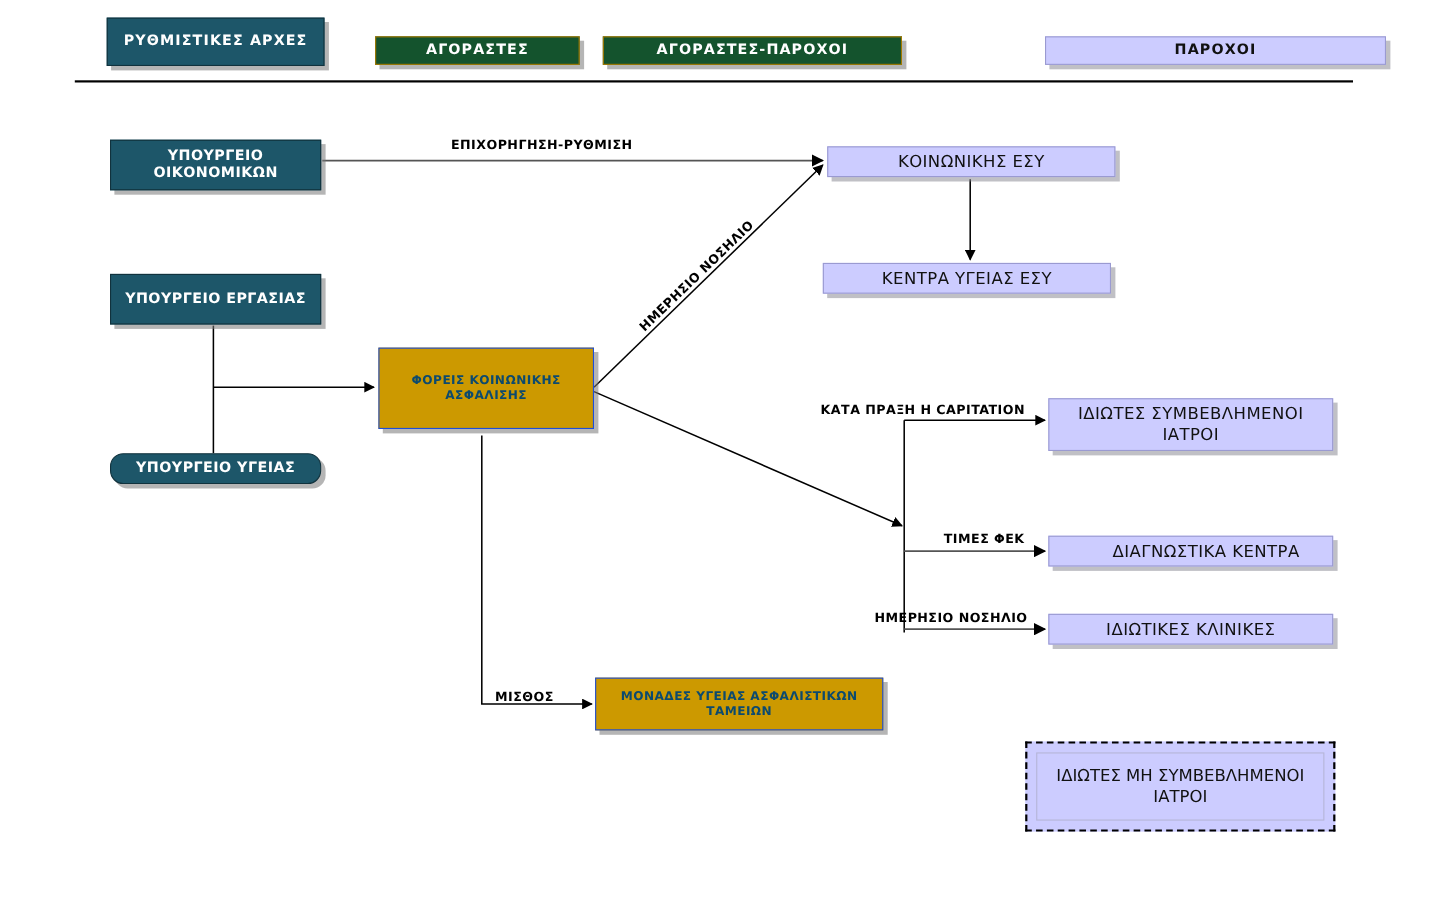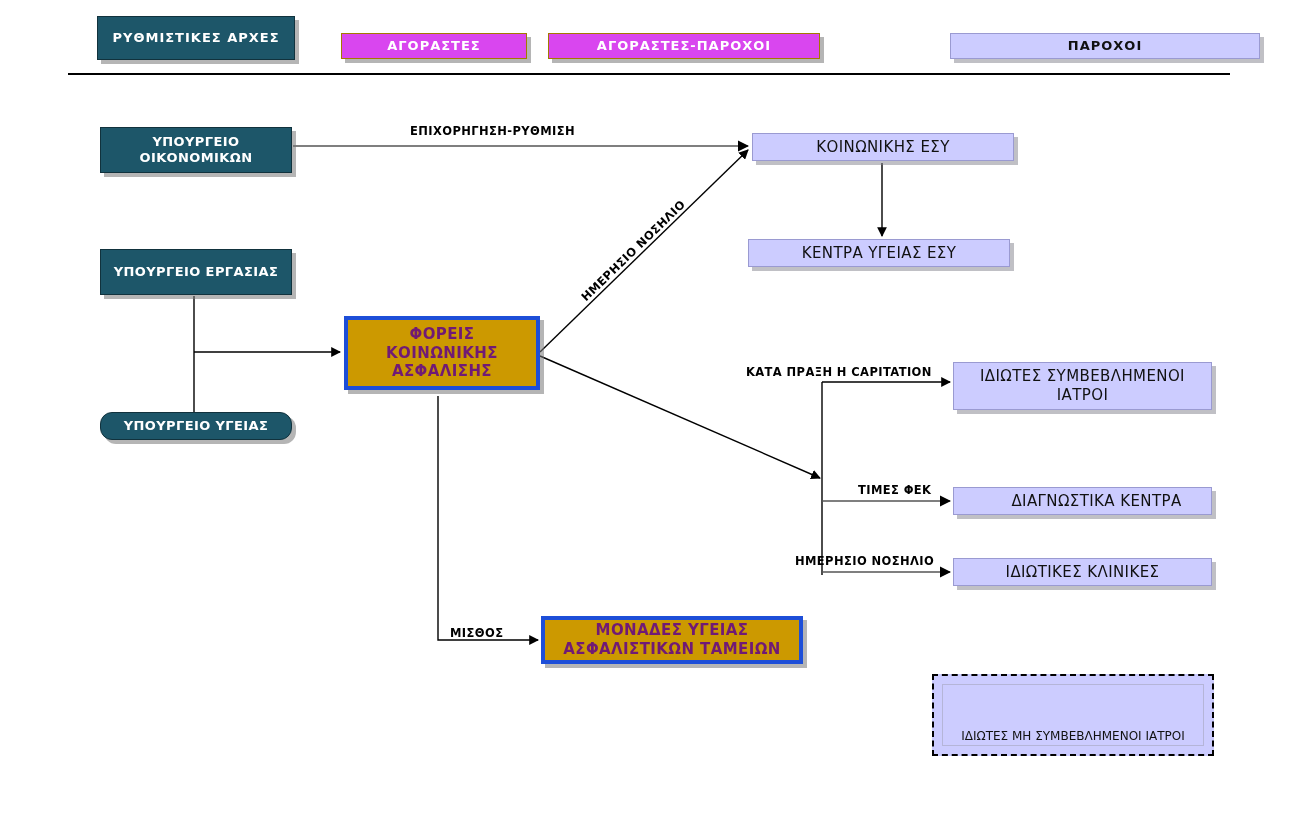--- a/index.html
+++ b/index.html
@@ -74,7 +74,7 @@
   }
   .legend-box.teal { background:#1d5669; border:1px solid #11323d; color:#fff;
                      box-shadow: 4px 4px 0 0 rgba(120,120,120,0.55); }
-  .legend-box.gold { background:#d946ef; border:1px solid #a37a00; color:#fff;
+  .legend-box.gold { background:#14532d; border:1px solid #a37a00; color:#fff;
                      box-shadow: 4px 4px 0 0 rgba(120,120,120,0.55); }
   .legend-box.lav  { background:#ccccff; border:1px solid #9a9ad1; color:#111;
                      box-shadow: 4px 4px 0 0 rgba(130,130,140,0.5); }

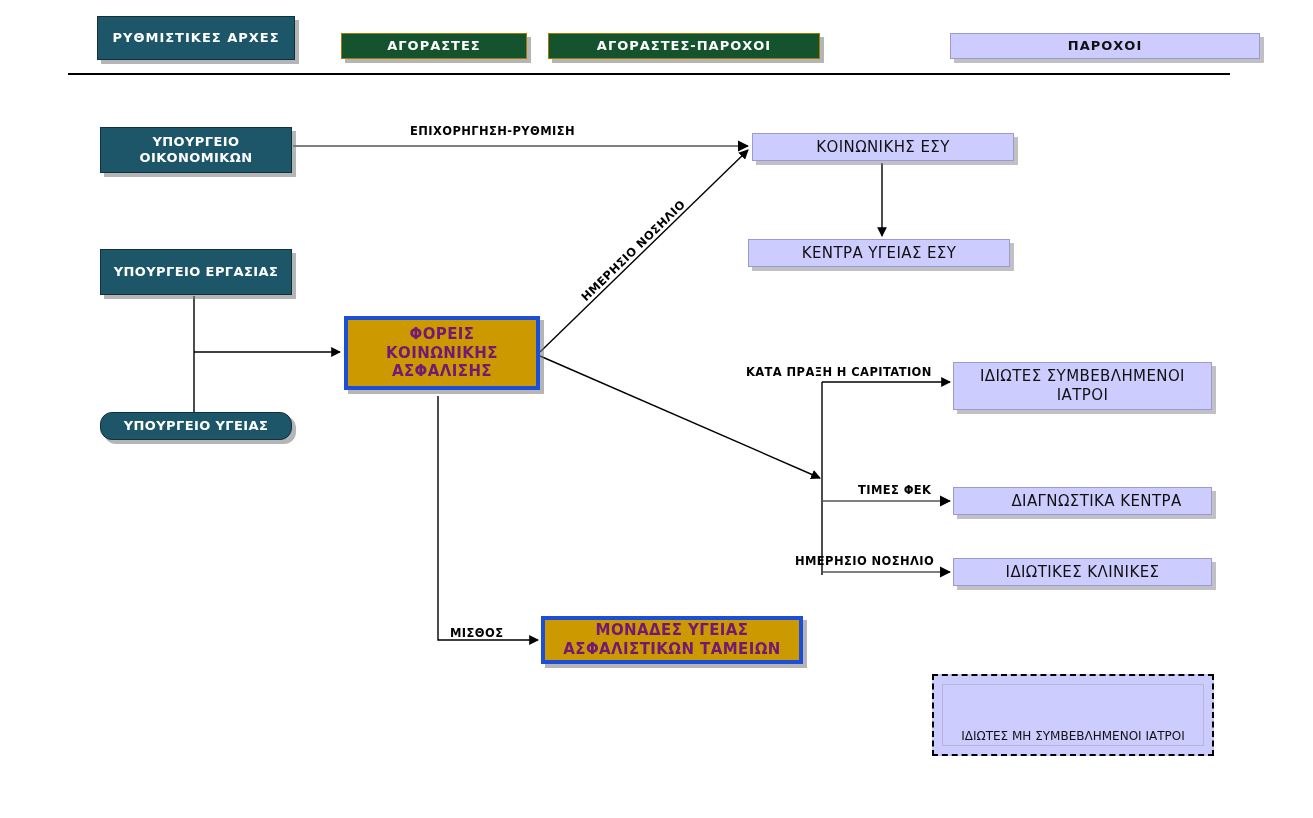--- a/index.html
+++ b/index.html
@@ -43,10 +43,10 @@
   
   .node.gold {
     background: #cc9900;
-    border: 4px solid #1d4ed8;
-    color: #701a75;
-    font-weight: bold;
-    font-size: 15px;
+    border: 1px solid #1d4ed8;
+    color: #0c4a6e;
+    font-weight: bold;
+    font-size: 11px;
     box-shadow: 4px 4px 0 0 rgba(120,120,120,0.55);
   }
   

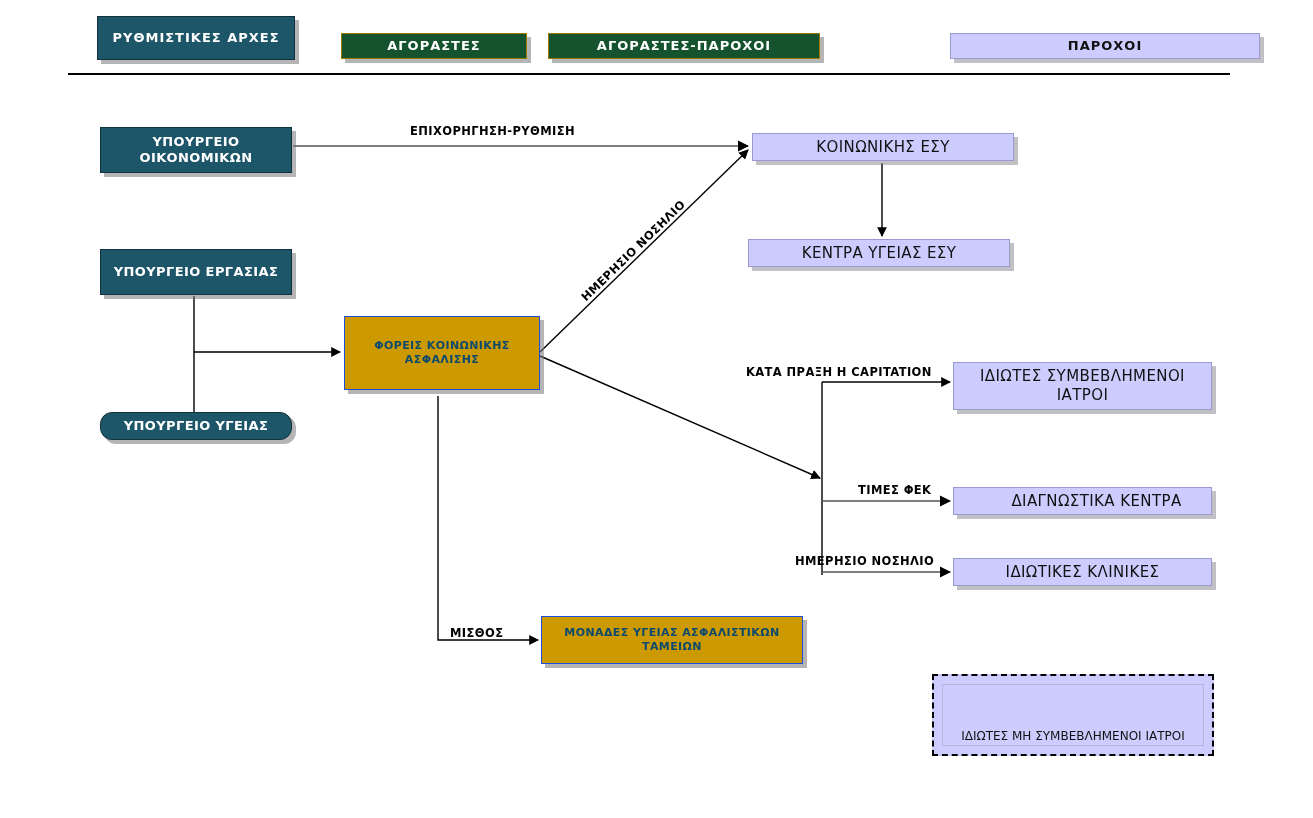--- a/index.html
+++ b/index.html
@@ -94,10 +94,10 @@
     background: #ccccff;
     border: 1px solid #b5b5d8;
     display: flex;
-    align-items: flex-end;
+    align-items: center;
     justify-content: center;
     text-align: center;
-    font-size: 12px;
+    font-size: 15px;
     color: #111111;
     line-height: 1.3;
   }

